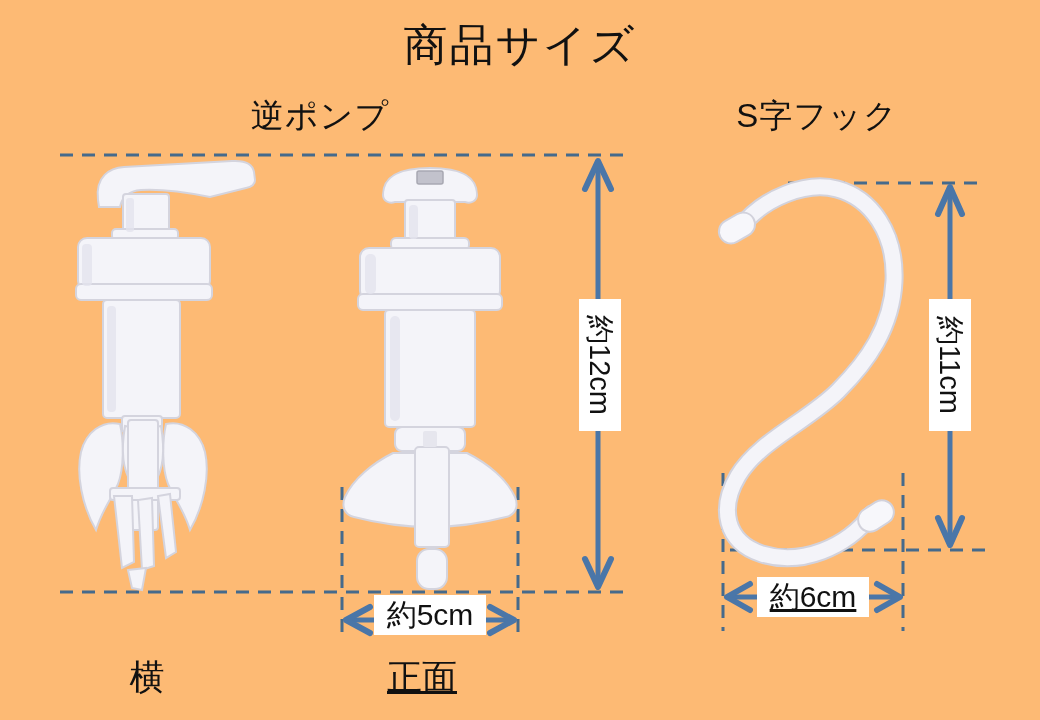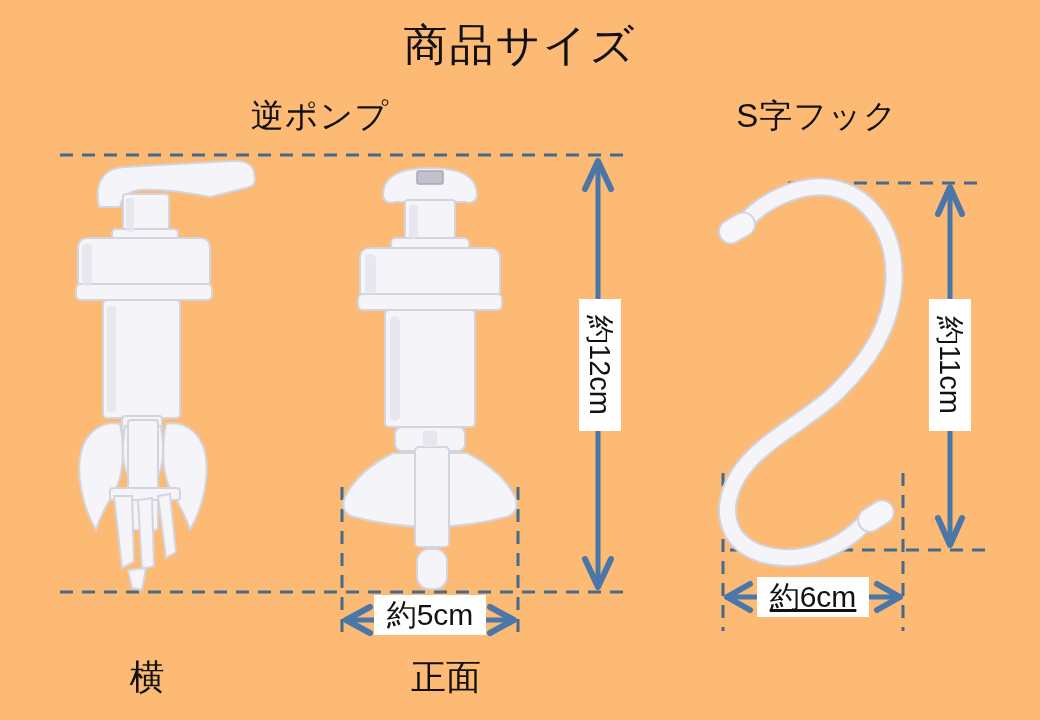--- a/index.html
+++ b/index.html
@@ -35,7 +35,7 @@
   .measure-6{left:757px;top:577px;text-decoration:underline;}
   .view-label{font-size:35px;text-align:center;}
   .view-side{left:97px;width:100px;top:654px;}
-  .view-front{left:376px;width:140px;top:654px;}
+  .view-front{left:352px;width:140px;top:654px;text-decoration:underline;}
   svg.overlay{position:absolute;left:0;top:0;z-index:1;}
 </style>
 </head>

